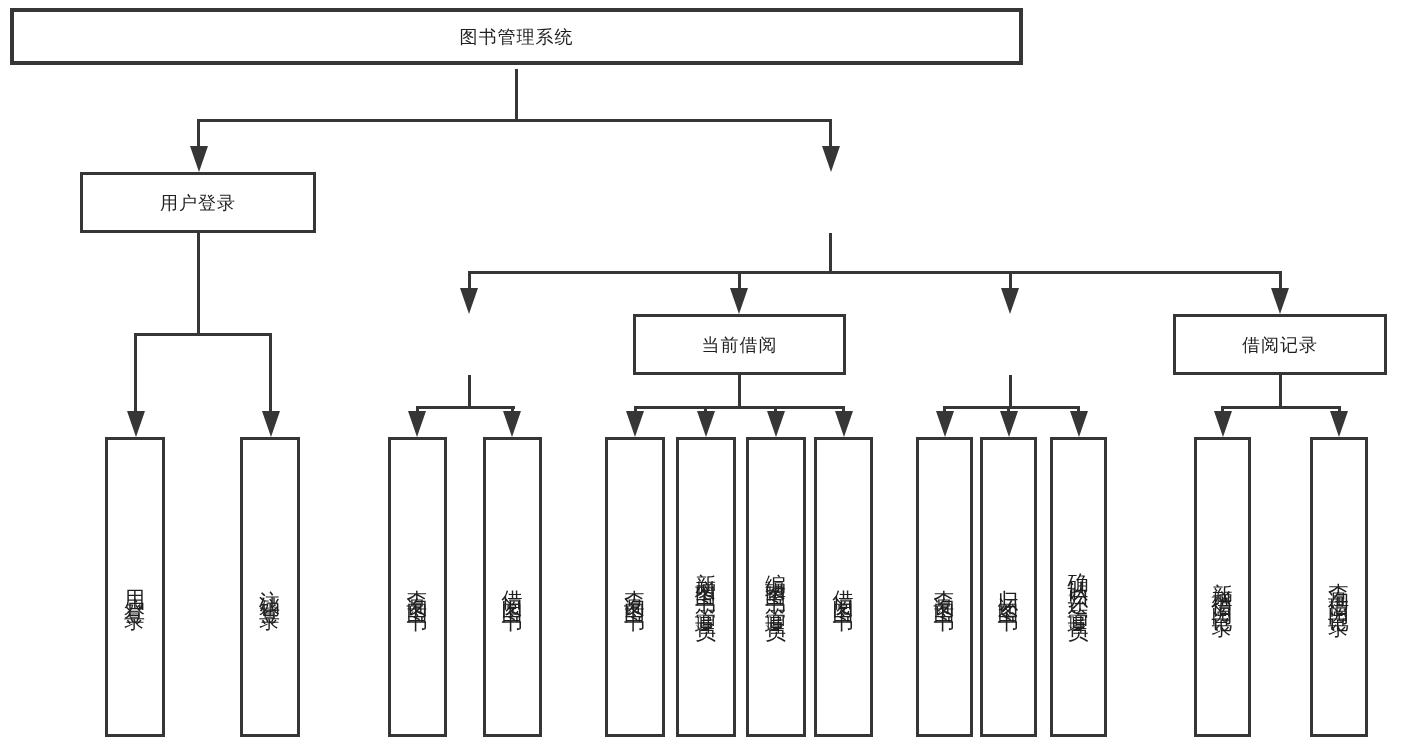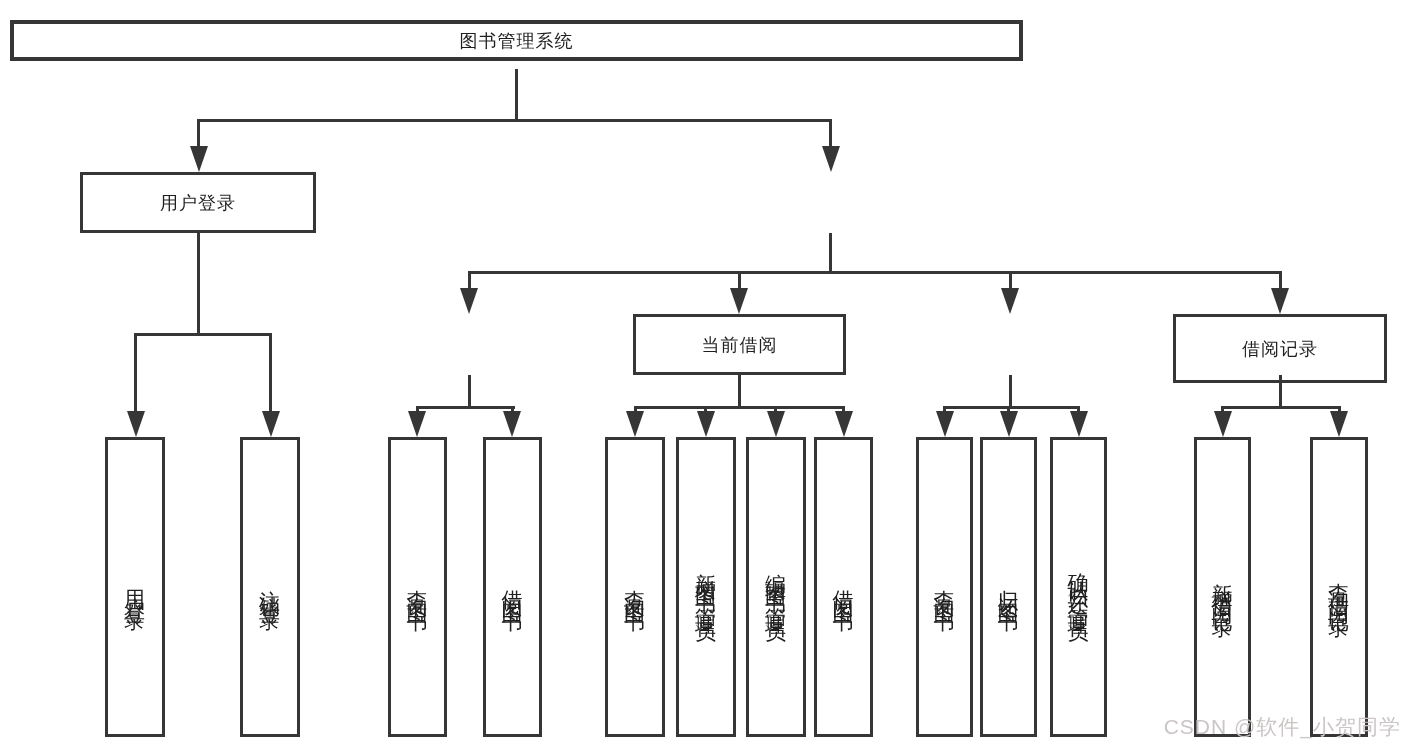--- a/index.html
+++ b/index.html
@@ -42,7 +42,7 @@
 
 <div class="canvas">
 
-  <div class="box root" style="left:10px;top:20px;width:1013px;height:41px">
+  <div class="box root" style="left:10px;top:8px;width:1013px;height:57px">
     <span class="lbl">图书管理系统</span>
   </div>
 

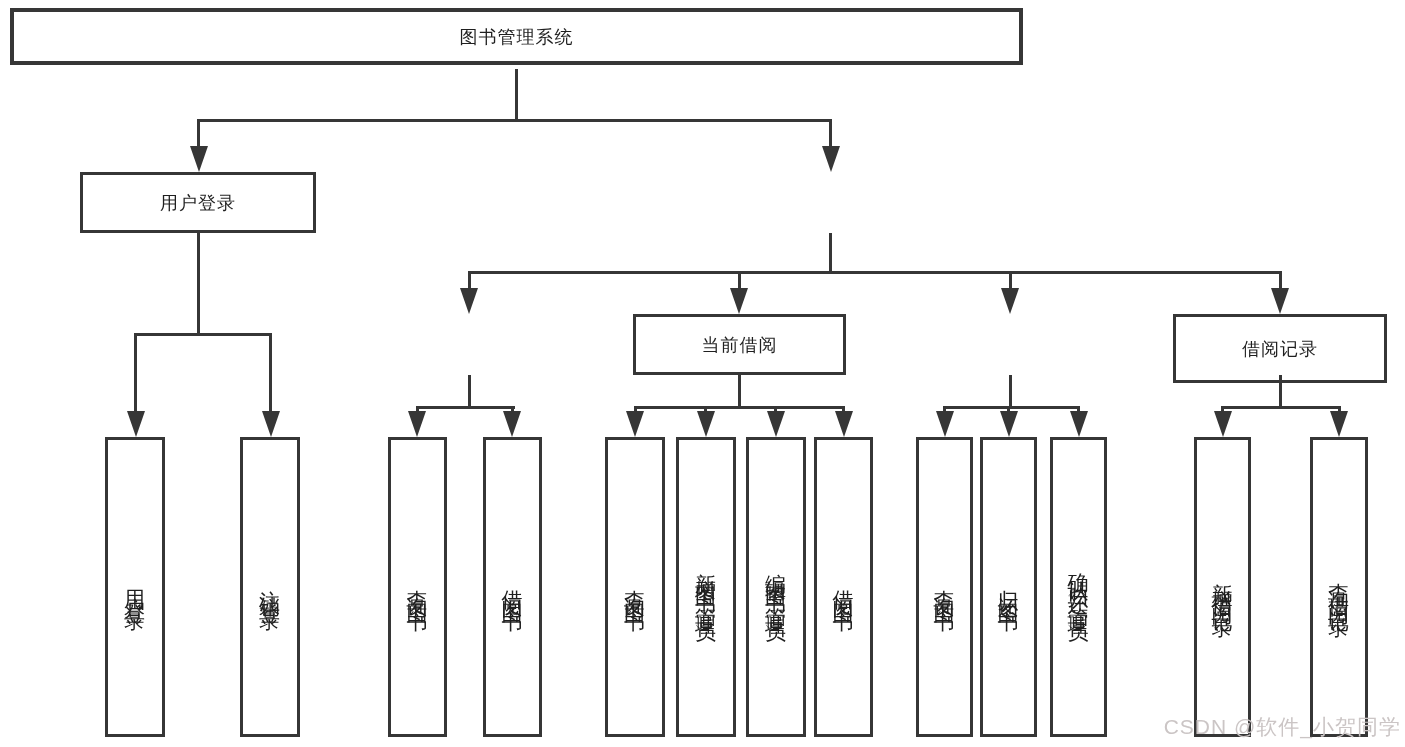--- a/index.html
+++ b/index.html
@@ -53,7 +53,7 @@
   <div class="box" style="left:633px;top:314px;width:213px;height:61px">
     <span class="lbl">当前借阅</span>
   </div>
-  <div class="box" style="left:1173px;top:314px;width:214px;height:69px">
+  <div class="box" style="left:1173px;top:314px;width:214px;height:61px">
     <span class="lbl">借阅记录</span>
   </div>
 

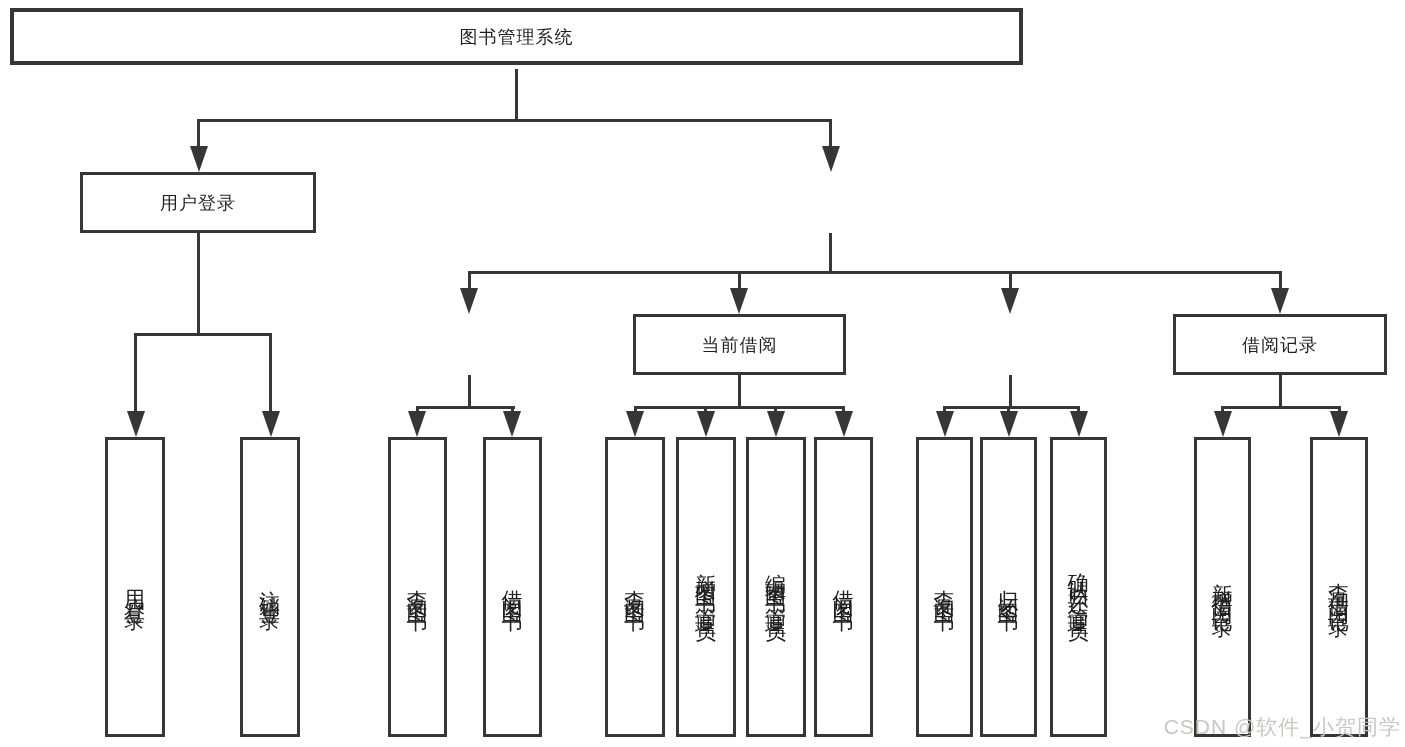--- a/index.html
+++ b/index.html
@@ -174,7 +174,6 @@
     <div class="arrow" style="left:1330px;top:411px"></div>
   </div>
 
-  <div class="watermark">CSDN @软件_小贺同学</div>
 
 </div>
 

